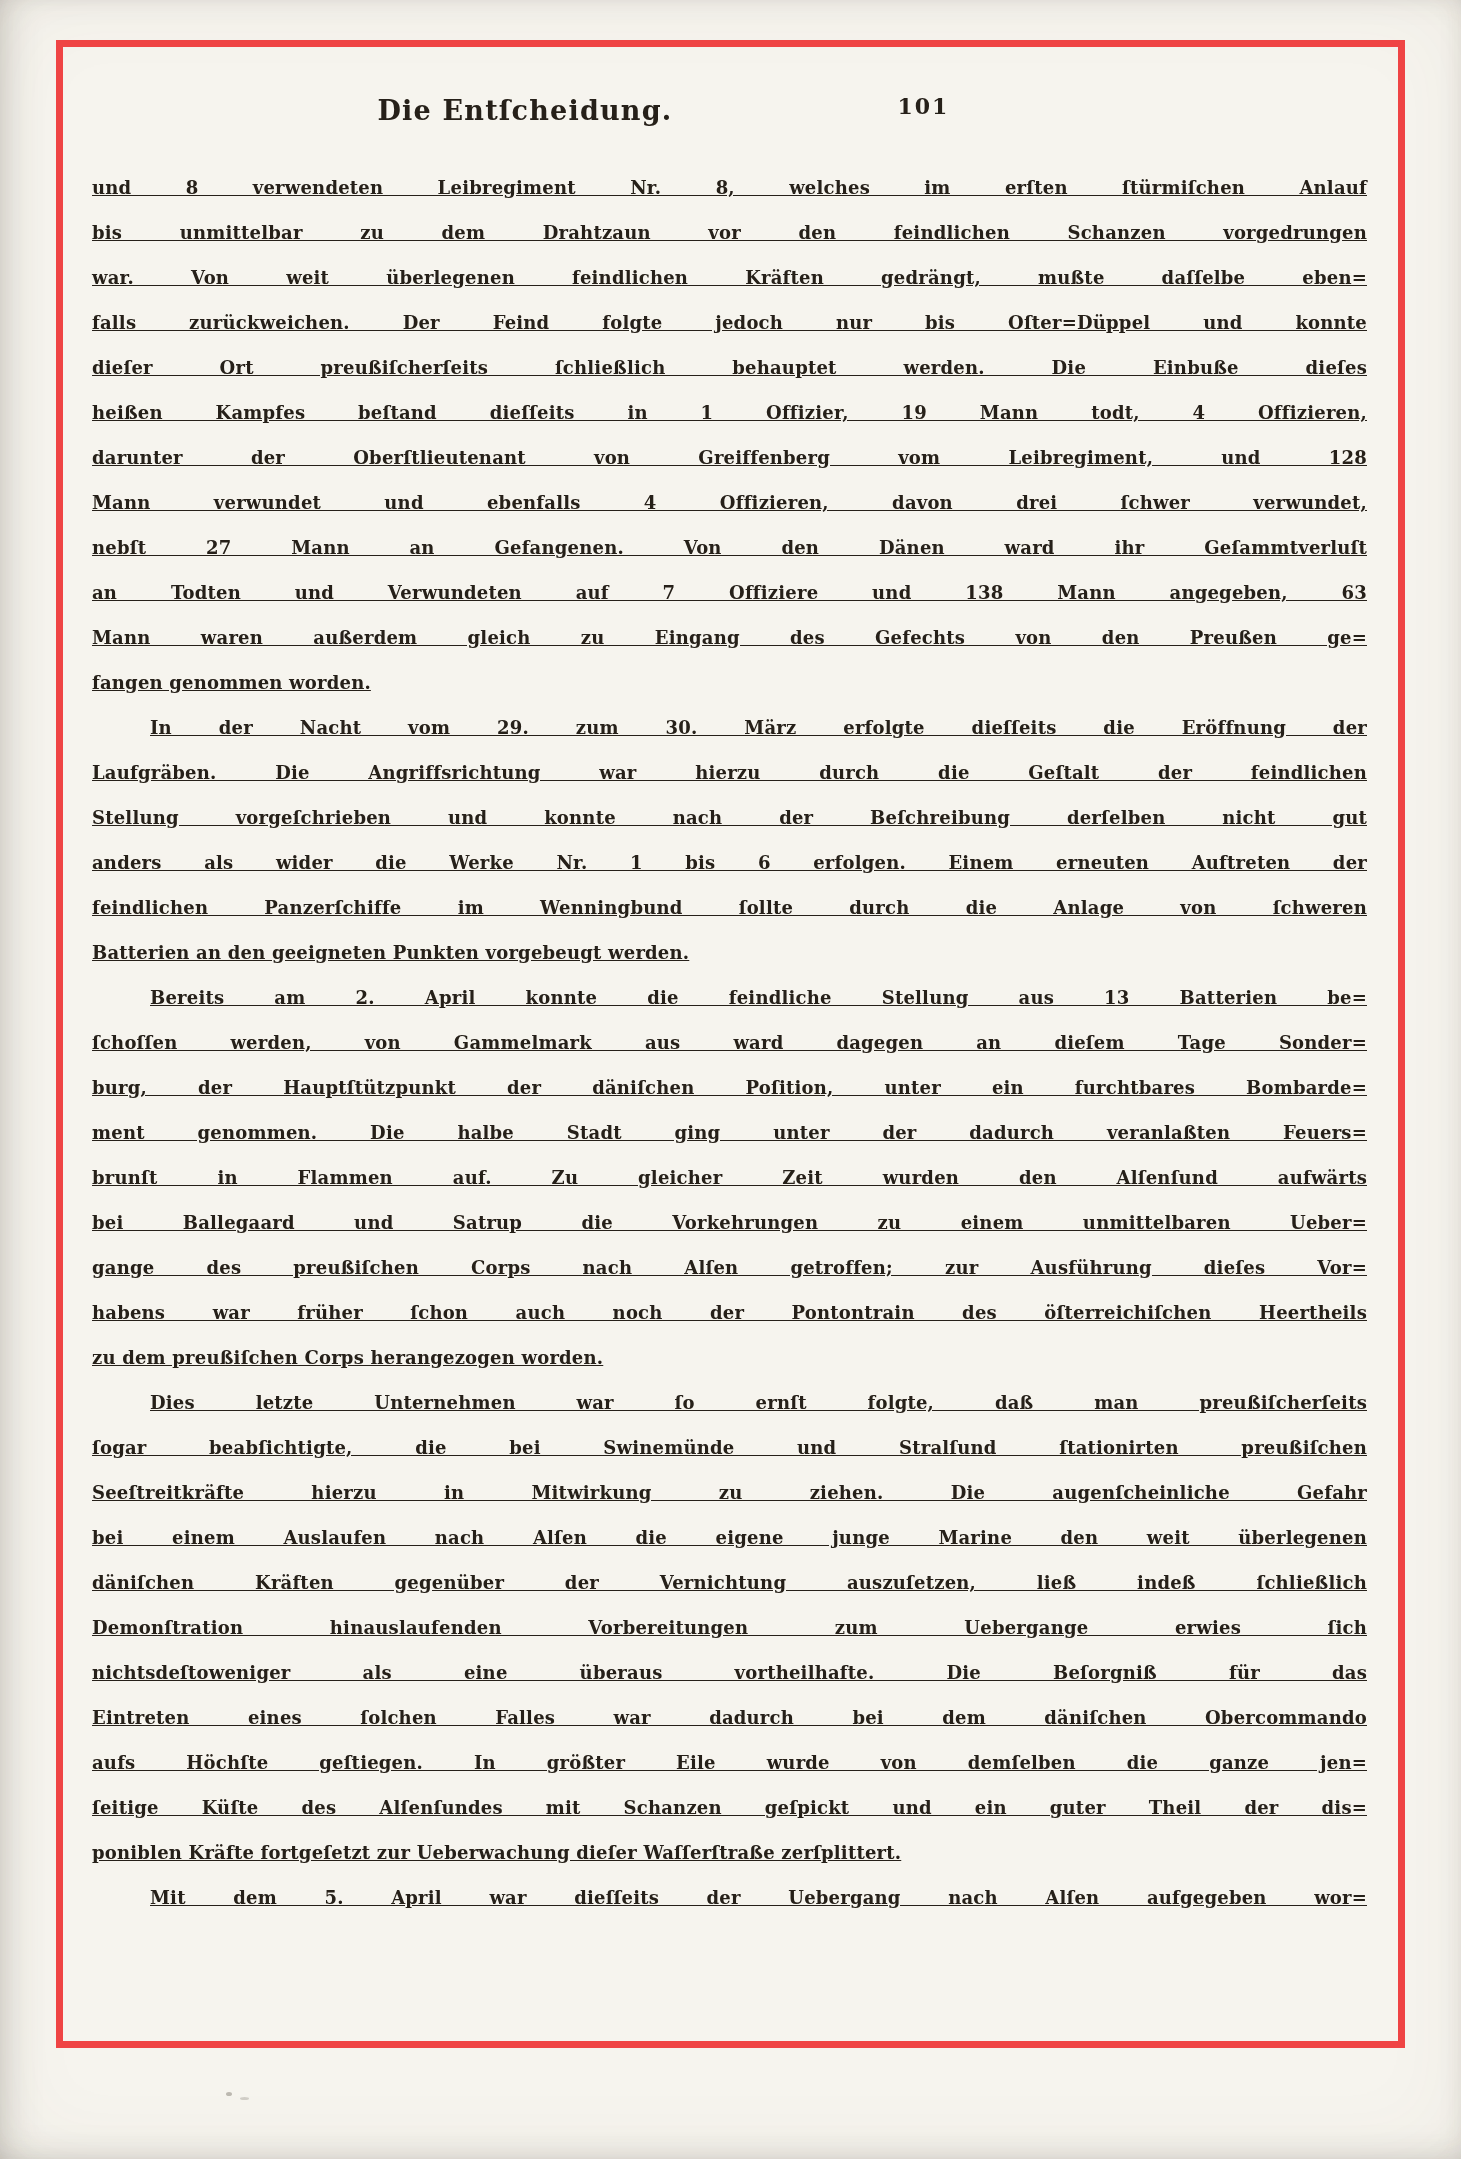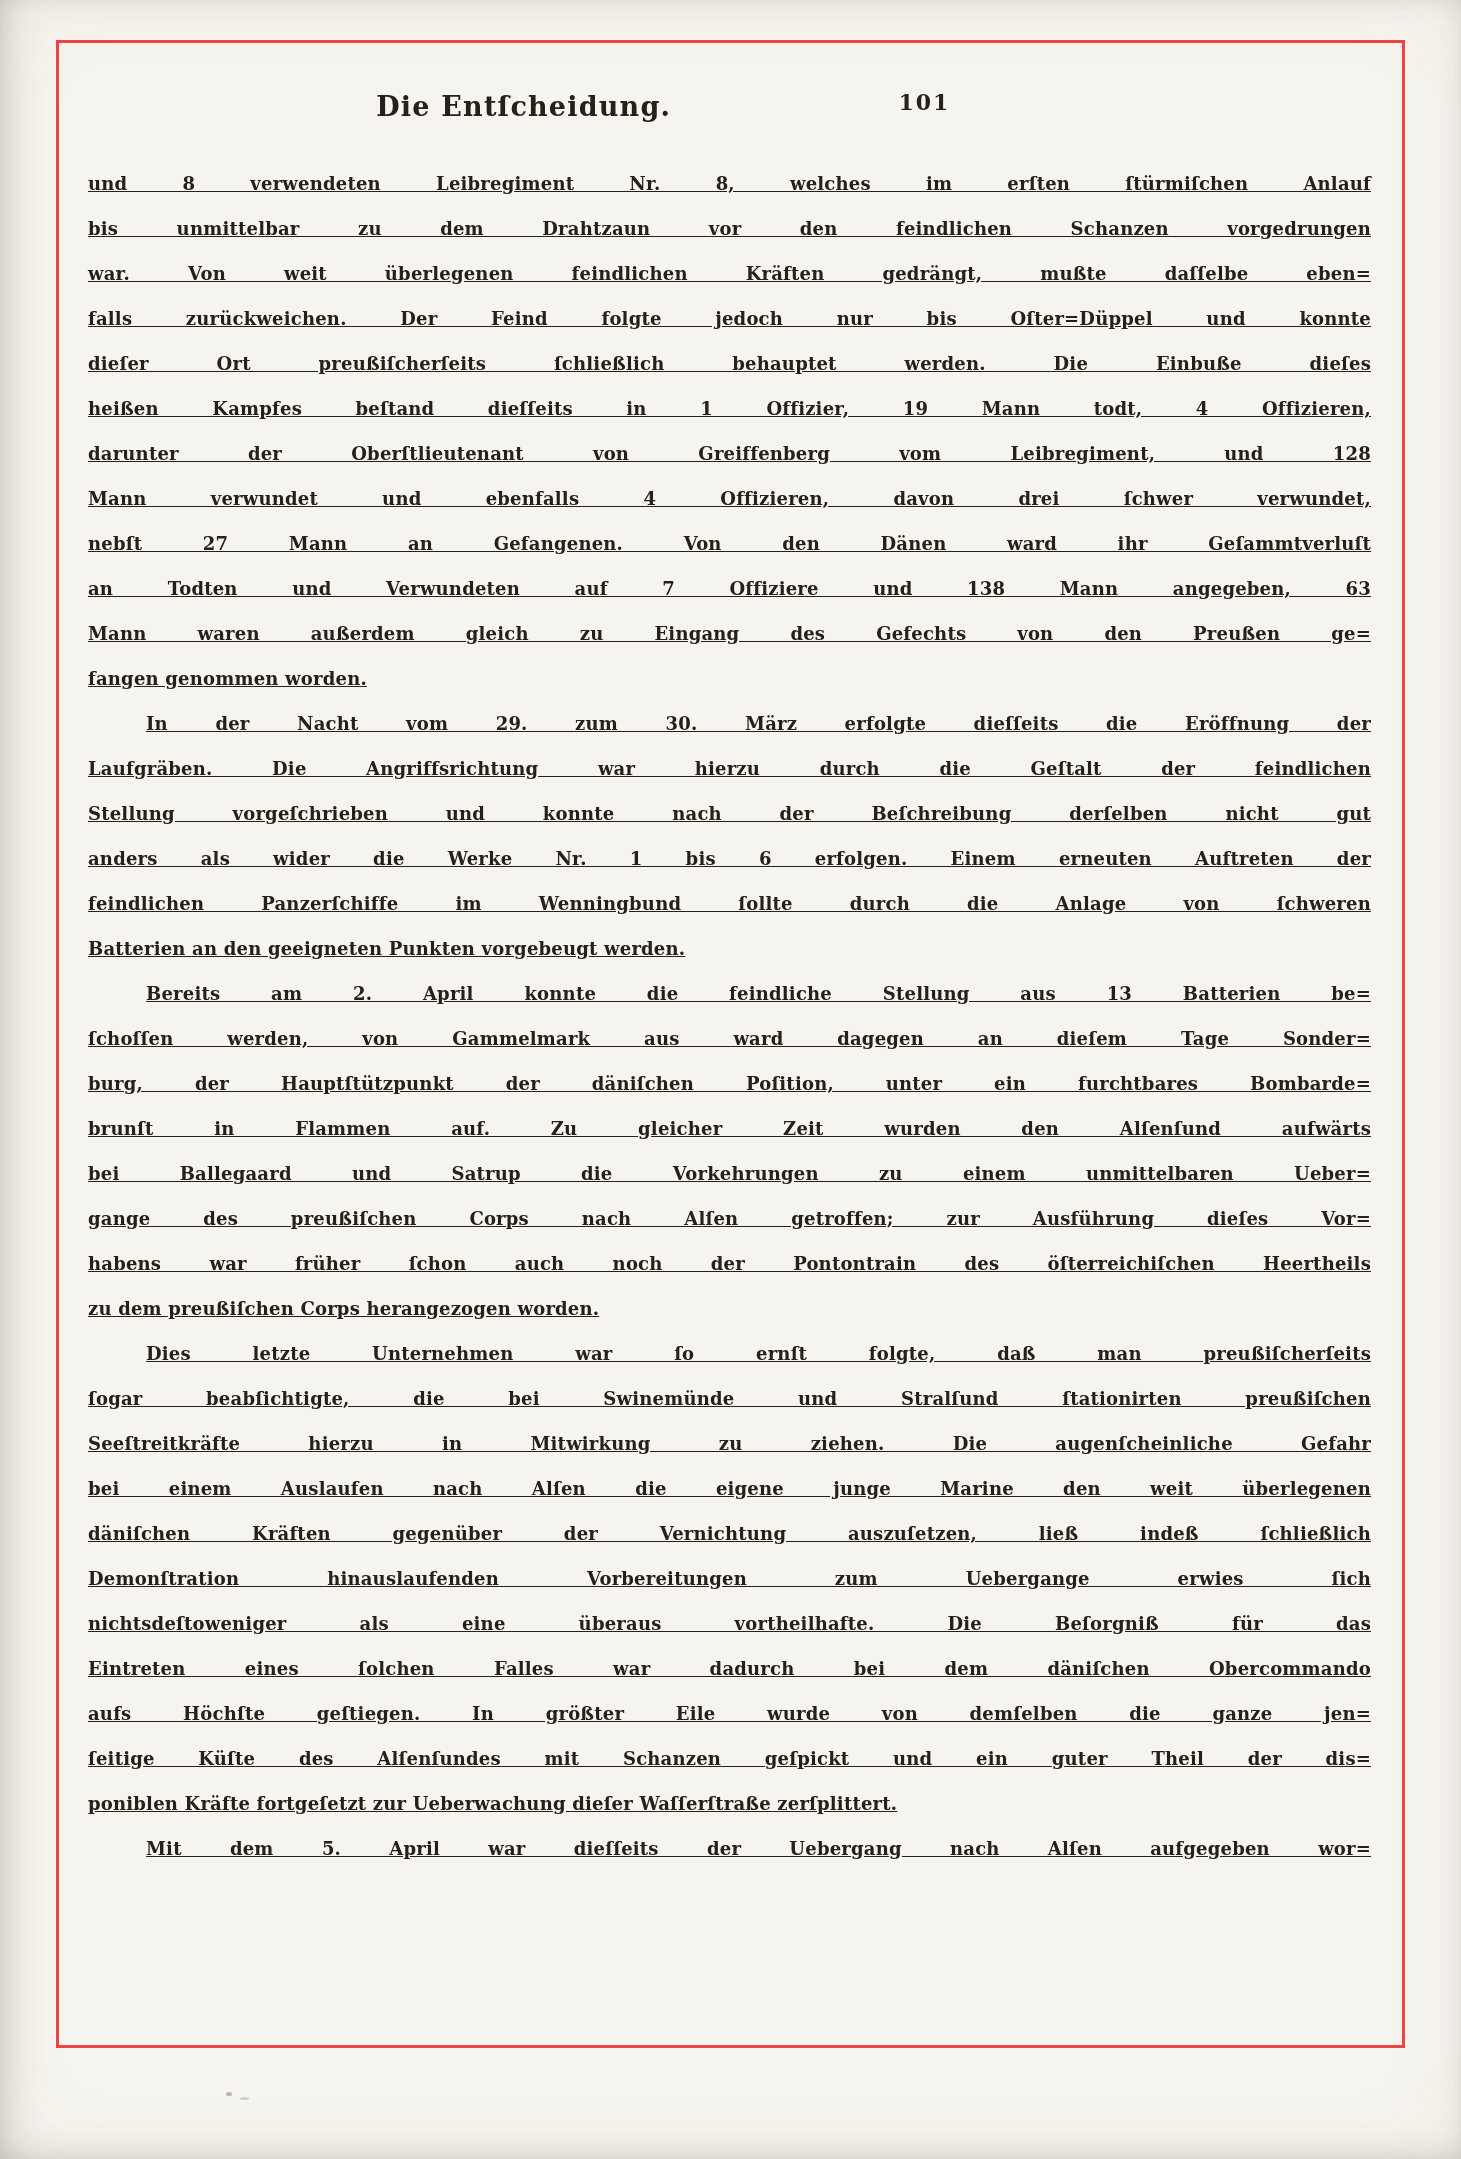--- a/index.html
+++ b/index.html
@@ -31,7 +31,7 @@
     top: 40px;
     width: 1349px;
     height: 2008px;
-    border: 3px solid #ef4444;
+    border: 7px solid #ef4444;
     box-sizing: border-box;
     background: transparent;
   }

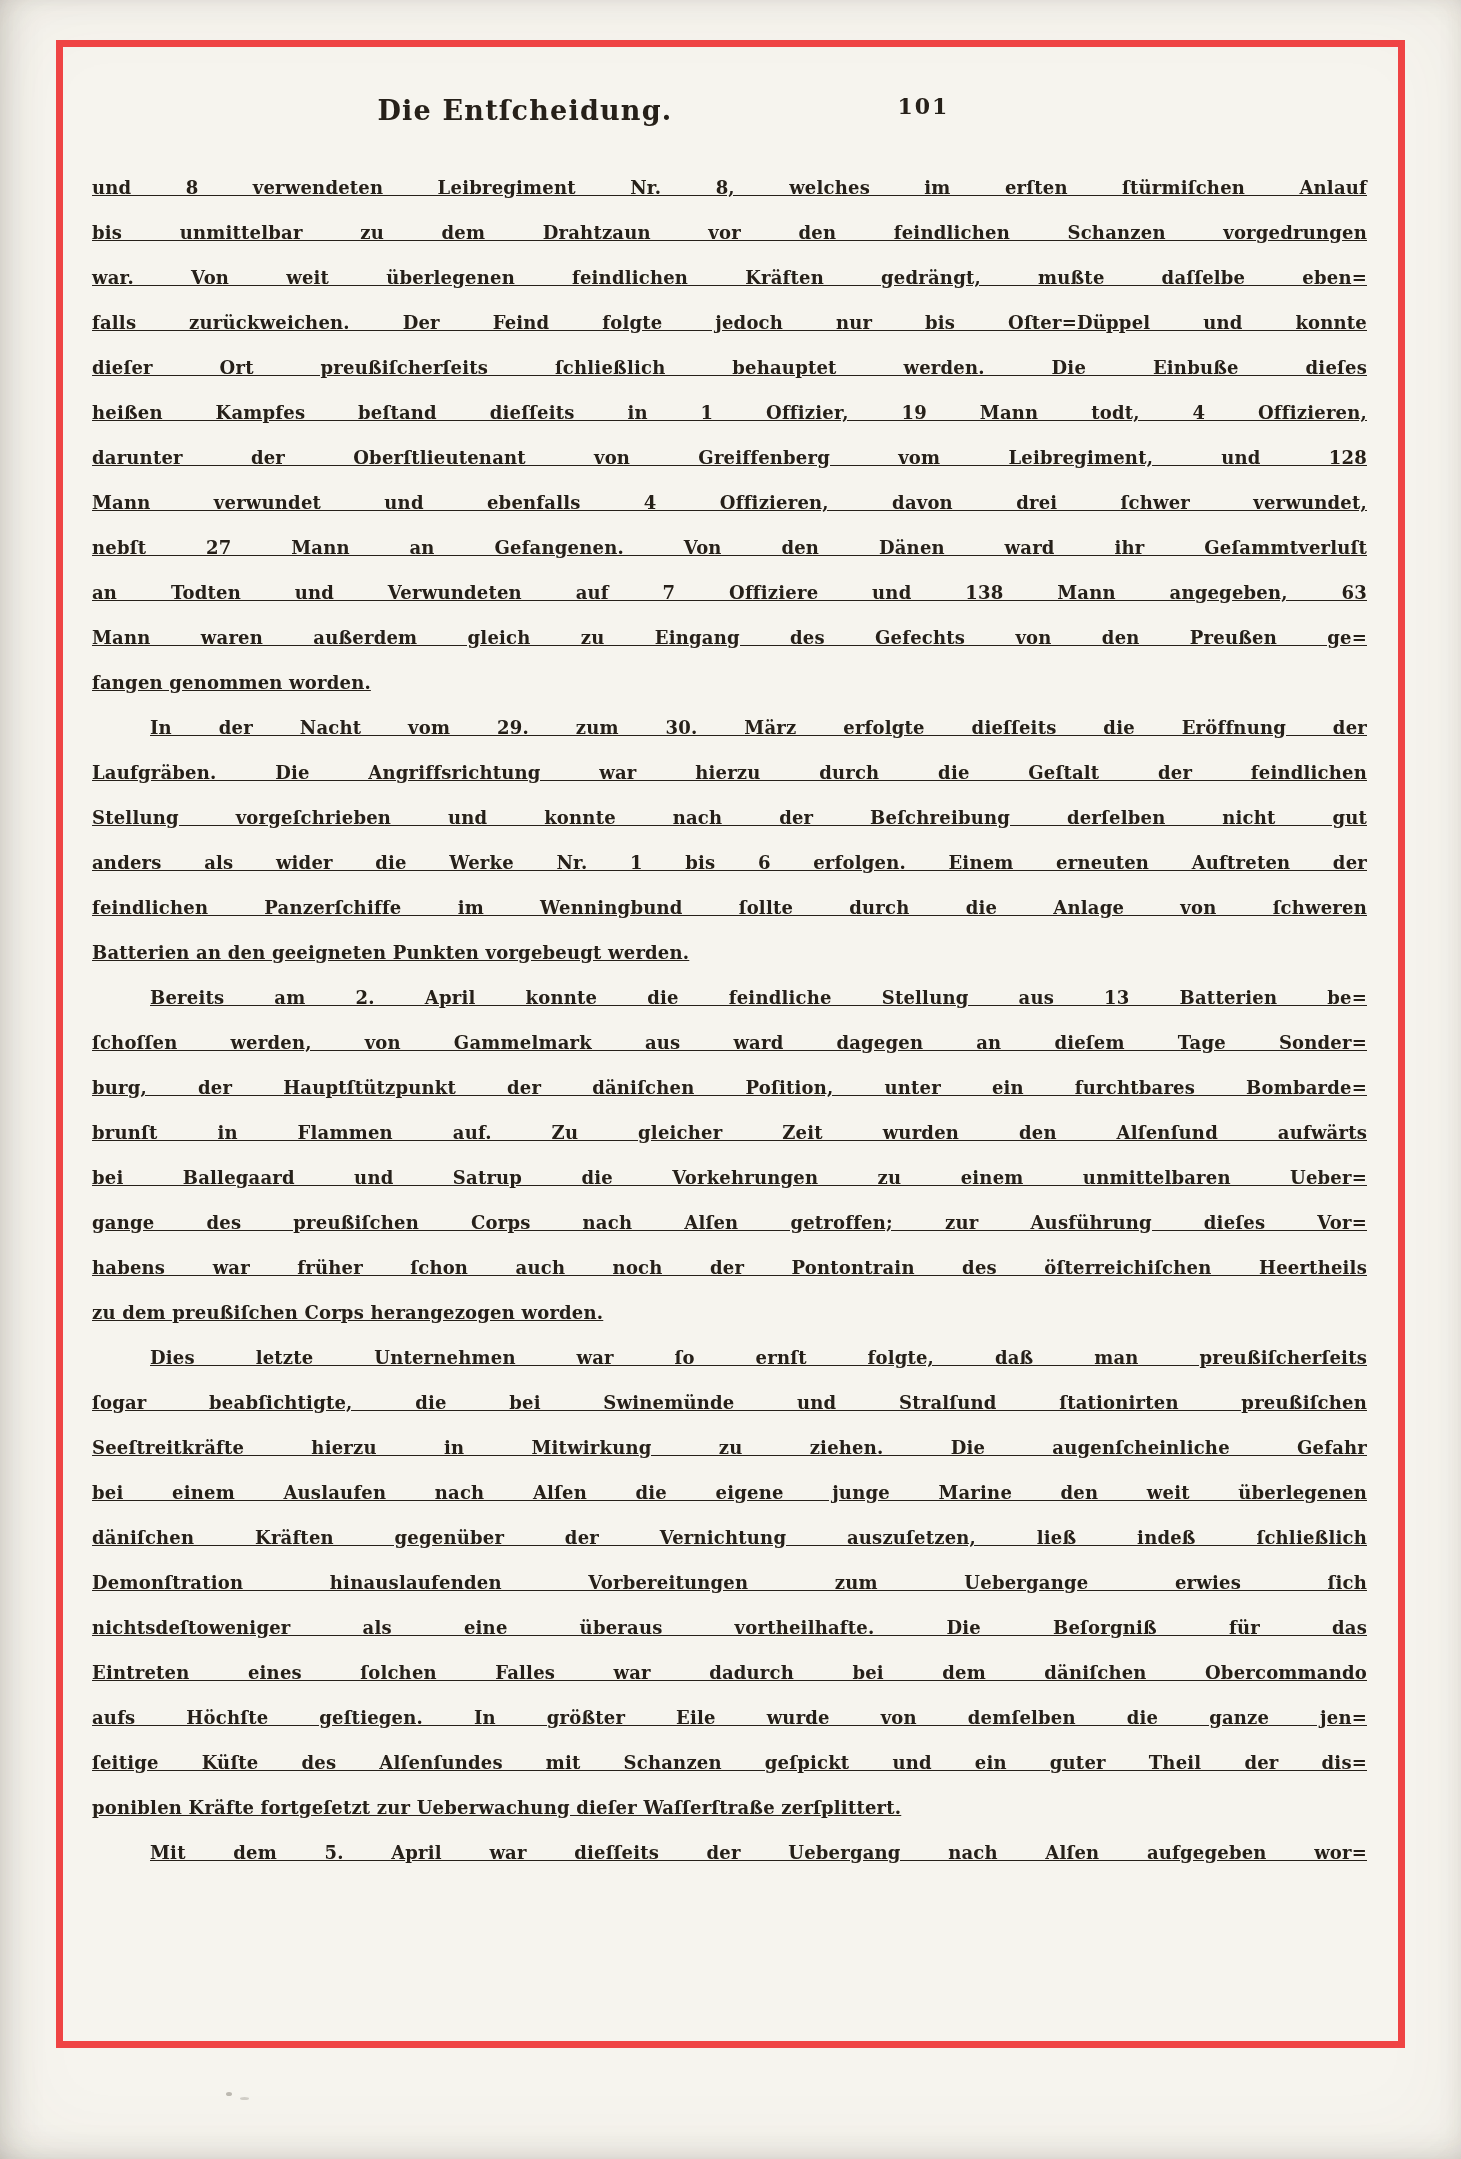--- a/index.html
+++ b/index.html
@@ -123,6 +123,7 @@
         <div class="line indent">Bereits am 2. April konnte die feindliche Stellung aus 13 Batterien be=</div>
         <div class="line">ſchoſſen werden, von Gammelmark aus ward dagegen an dieſem Tage Sonder=</div>
         <div class="line">burg, der Hauptſtützpunkt der däniſchen Poſition, unter ein furchtbares Bombarde=</div>
+        <div class="line">ment genommen. Die halbe Stadt ging unter der dadurch veranlaßten Feuers=</div>
         <div class="line">brunſt in Flammen auf. Zu gleicher Zeit wurden den Alſenſund aufwärts</div>
         <div class="line">bei Ballegaard und Satrup die Vorkehrungen zu einem unmittelbaren Ueber=</div>
         <div class="line">gange des preußiſchen Corps nach Alſen getroffen; zur Ausführung dieſes Vor=</div>

